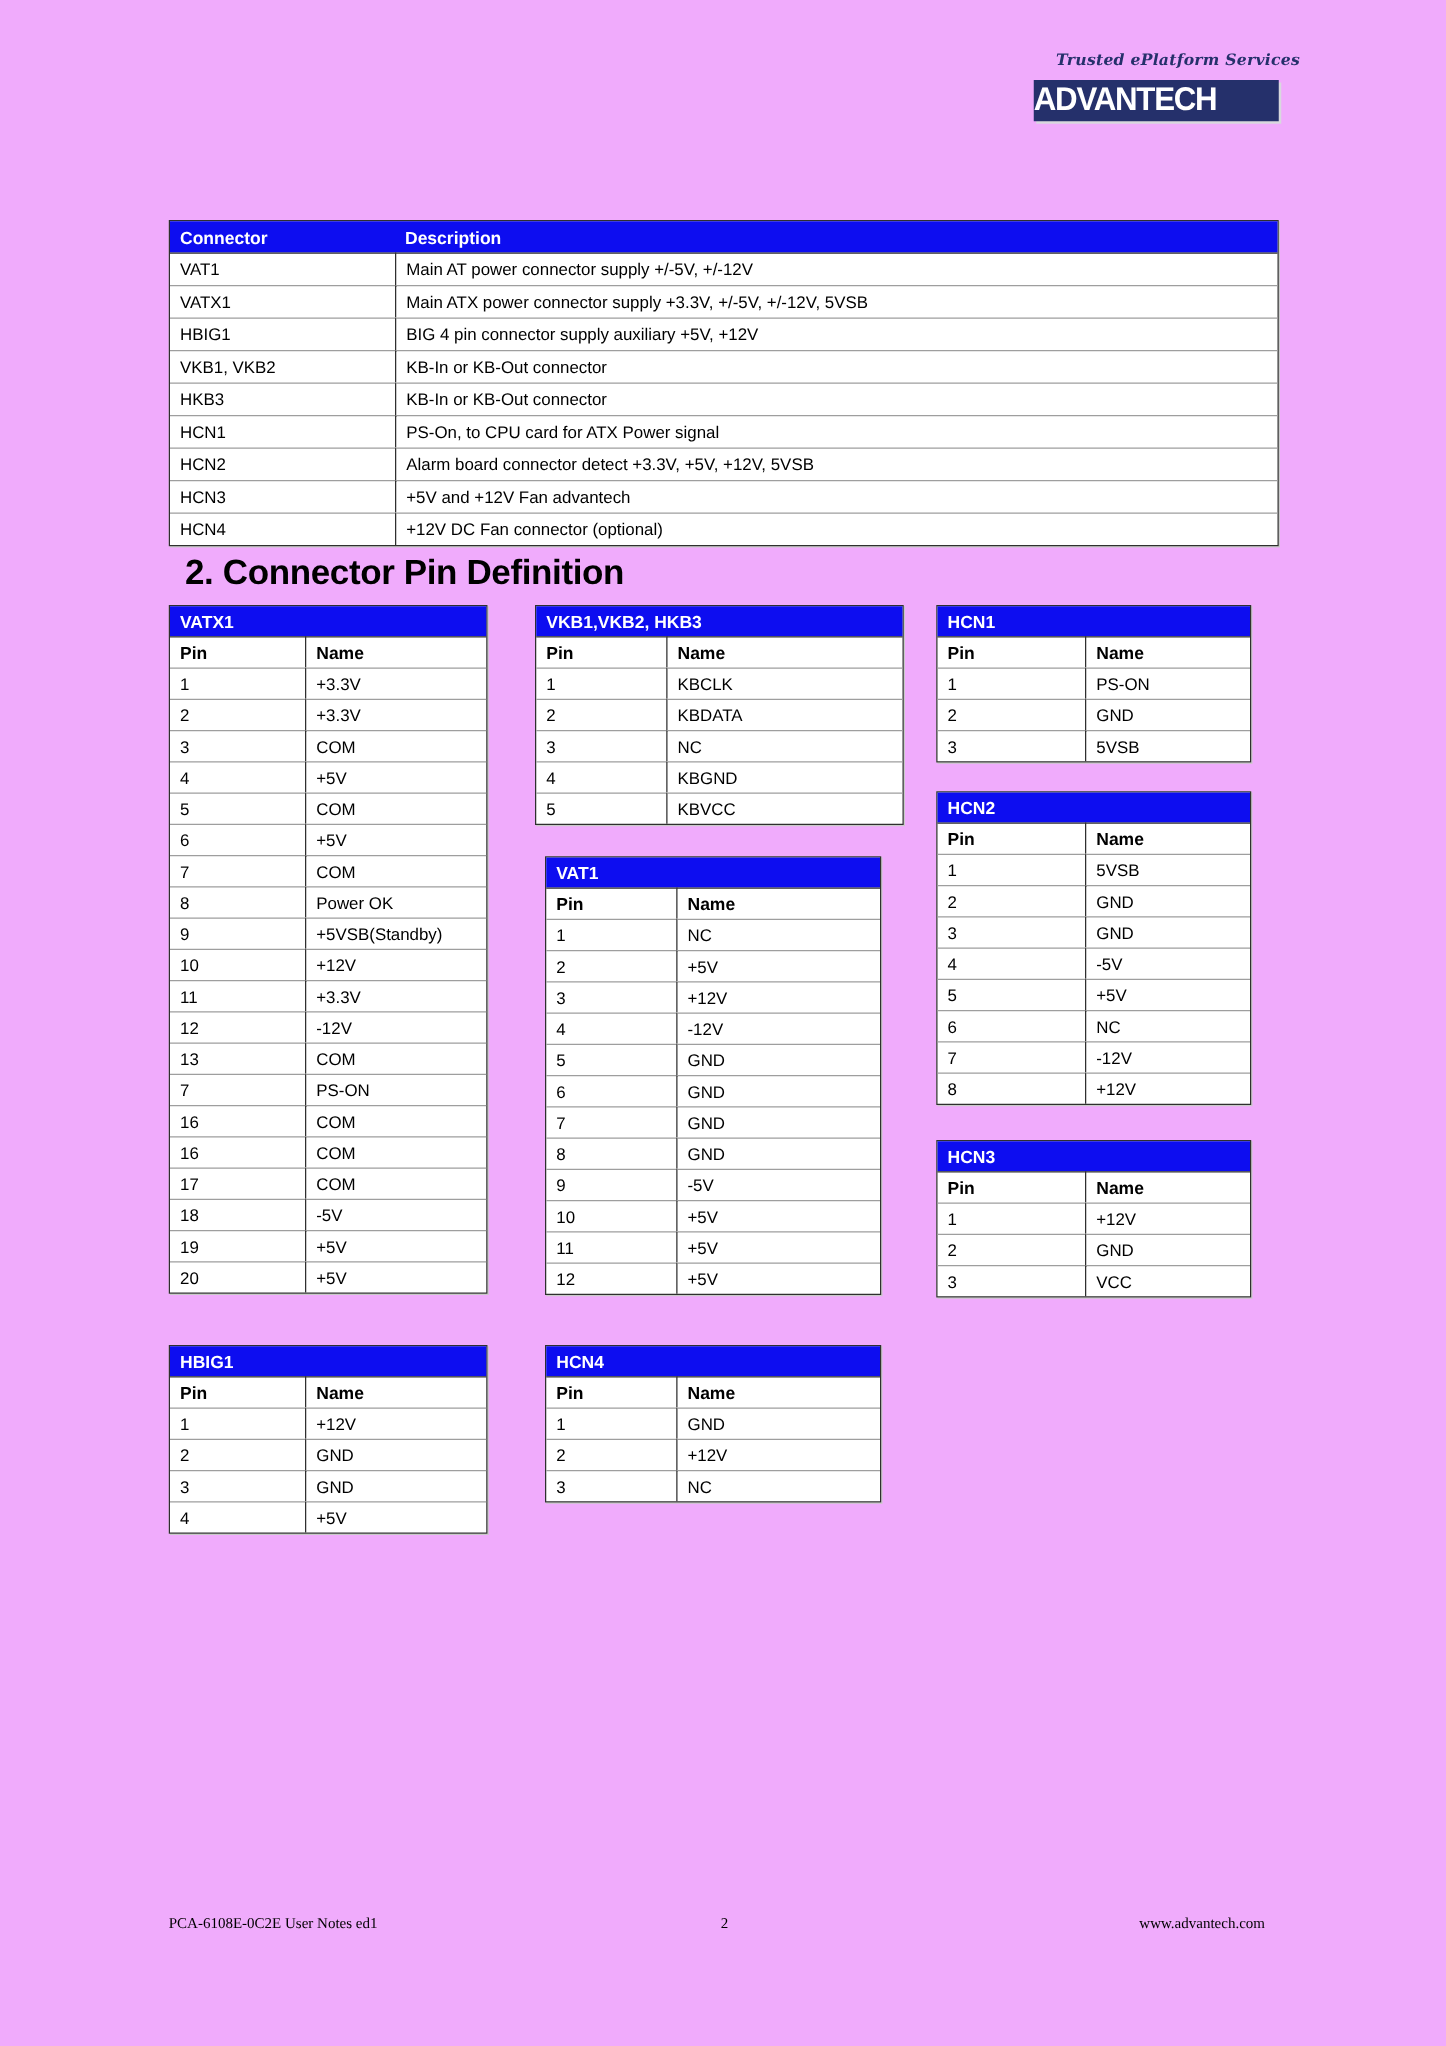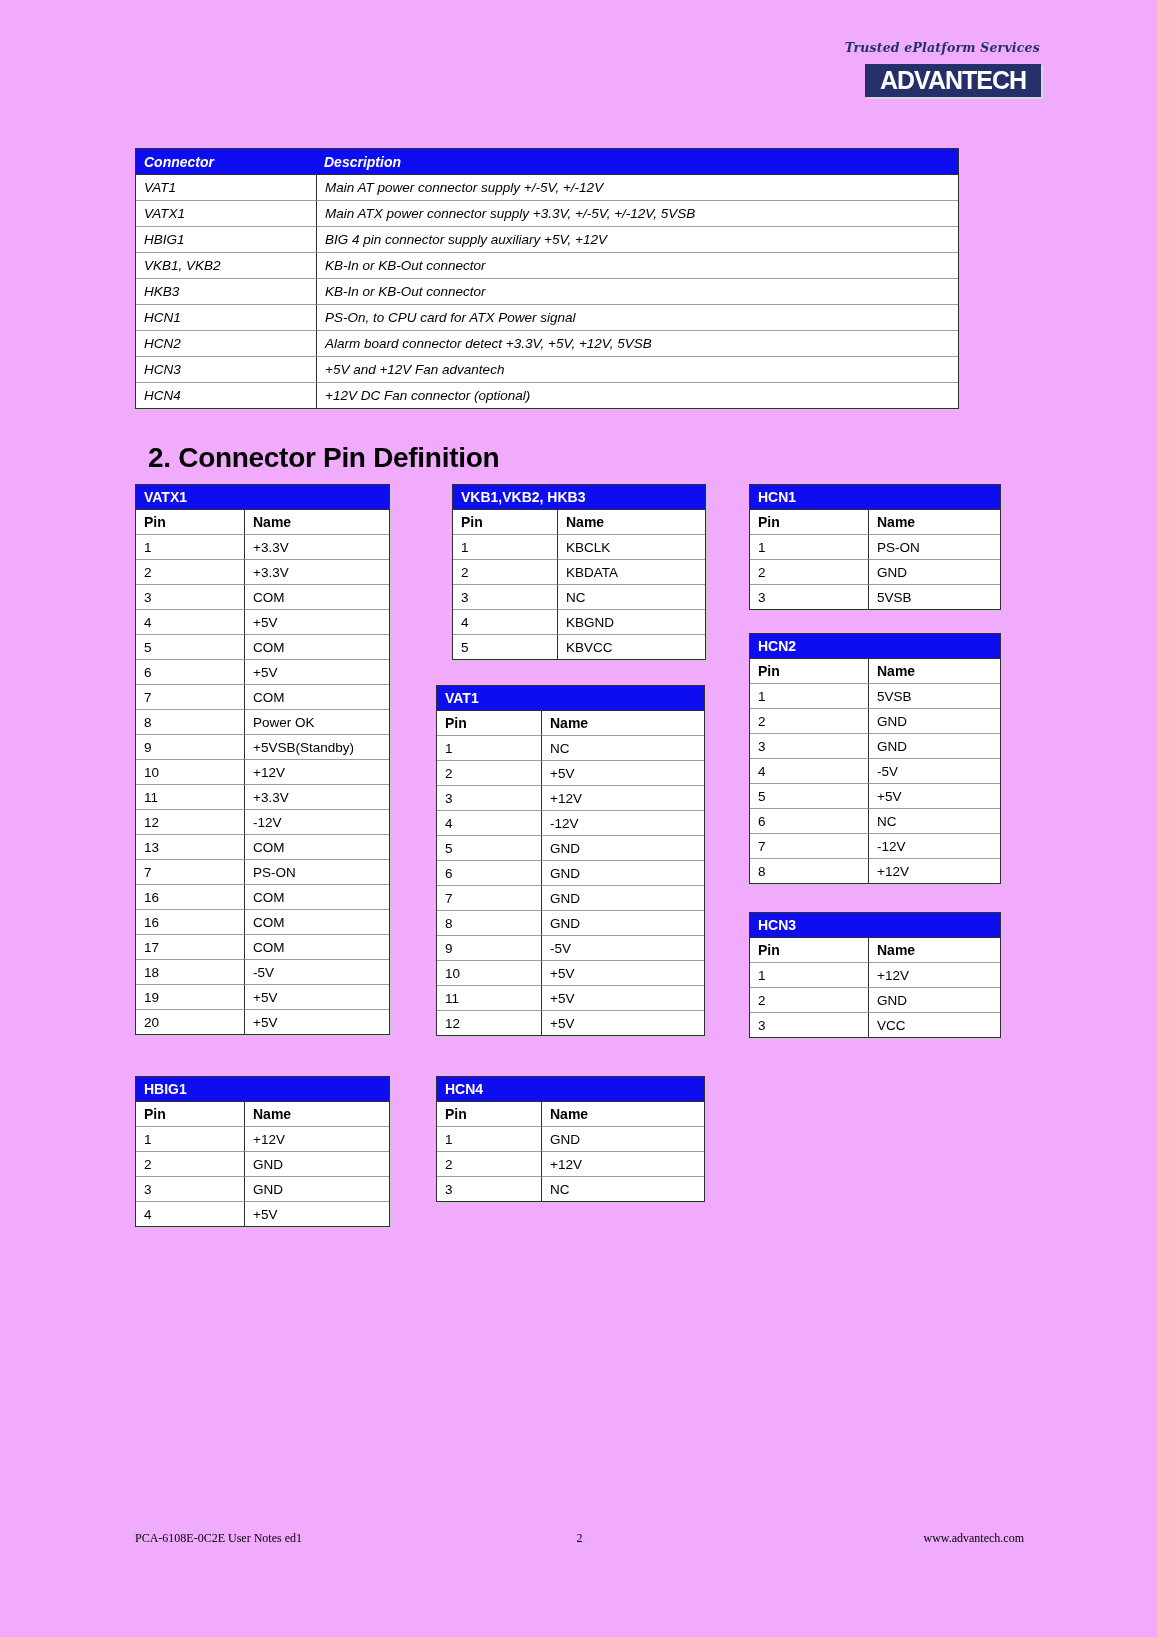--- a/index.html
+++ b/index.html
@@ -16,8 +16,8 @@
     font-size:12.5px; color:var(--navy,#25306B); letter-spacing:0.2px;
   }
   .logo-box {
-    position:absolute; top:64px; right:116px; width:176px; height:33px;
-    background:var(--navy,#25306B); display:flex; align-items:center; justify-content:center;
+    position:absolute; top:64px; right:134px; width:196px; height:33px;
+    background:var(--navy,#25306B); display:flex; align-items:center; justify-content:flex-start;
     box-shadow:2px 2px 0 #d8d8de;
   }
   .logo-text {

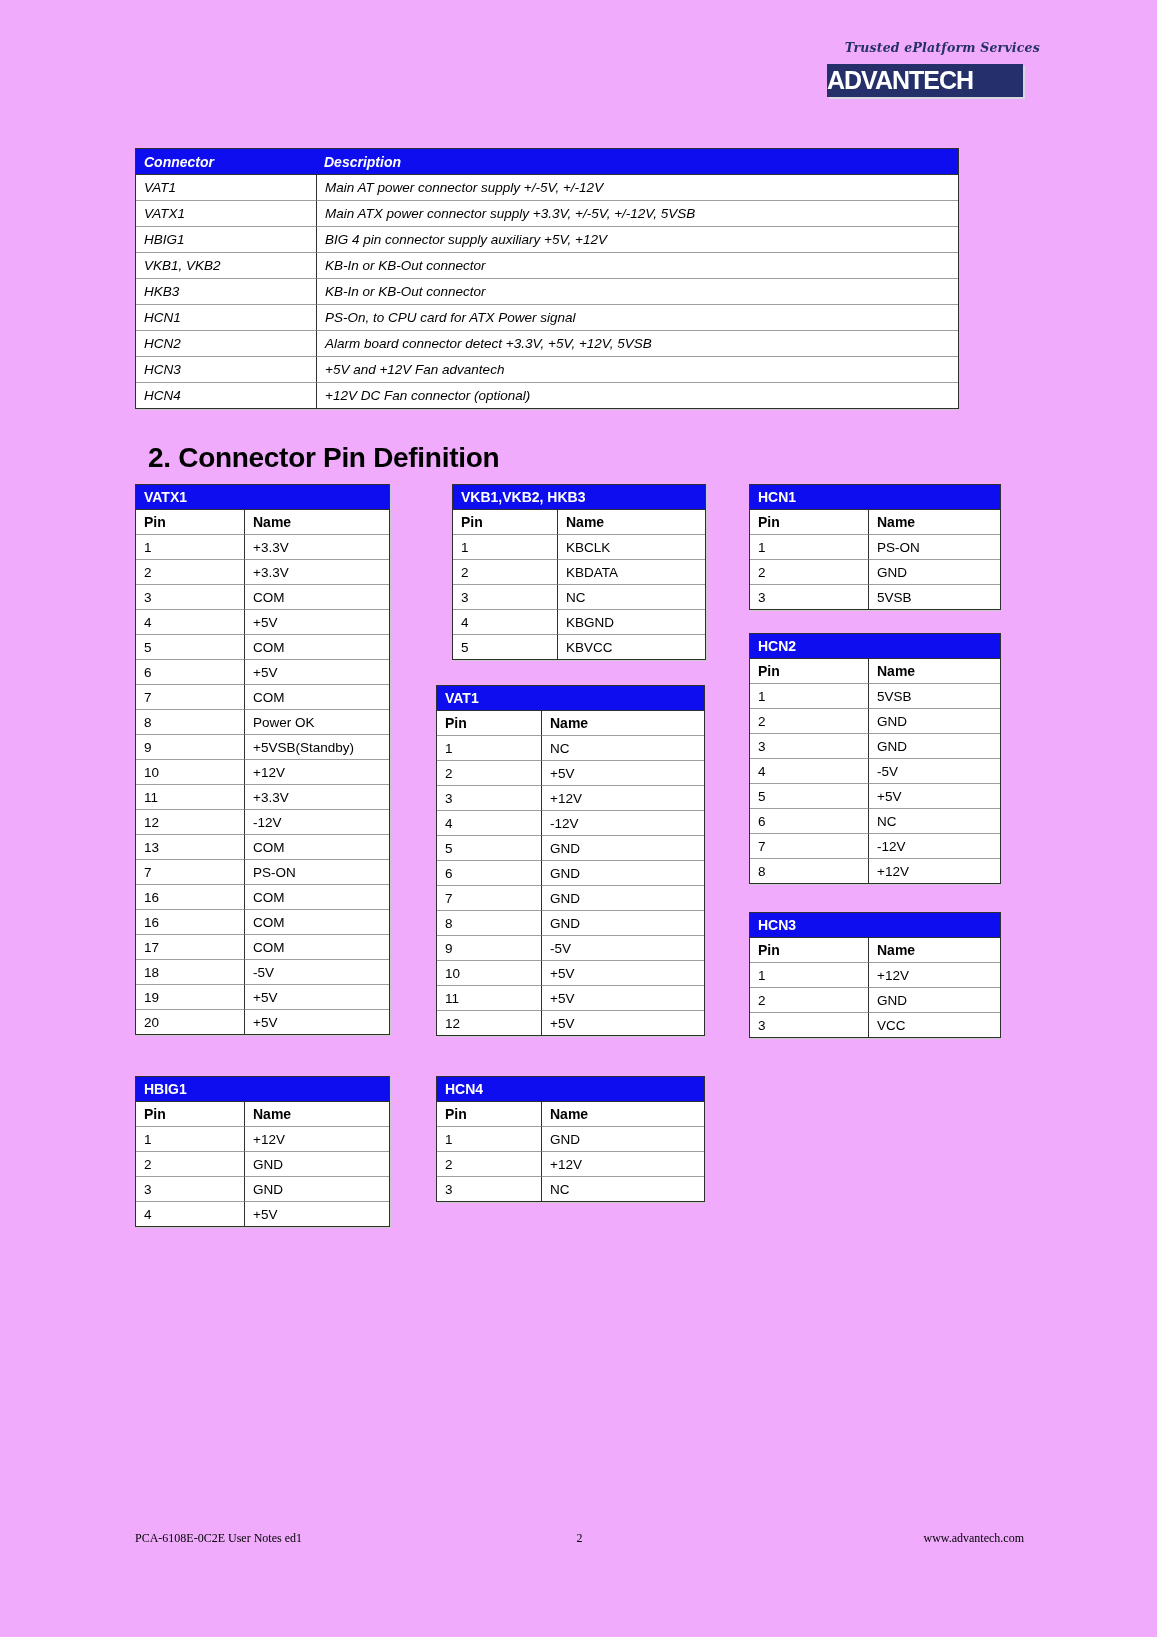--- a/index.html
+++ b/index.html
@@ -33,7 +33,7 @@
            overflow:hidden; white-space:nowrap; }
 
   
-  .ctable { left:135px; top:148px; width:824px; font-size:13.5px;font-style:italic; }
+  .ctable { left:135px; top:176px; width:888px; font-size:13.5px; }
   .ctable th.bluebar { height:25px; }
   .ctable td { height:25px; border-top:1px solid #9e9e9e; }
   .ctable td:nth-child(2) { border-left:1px solid #2f2f2f; }

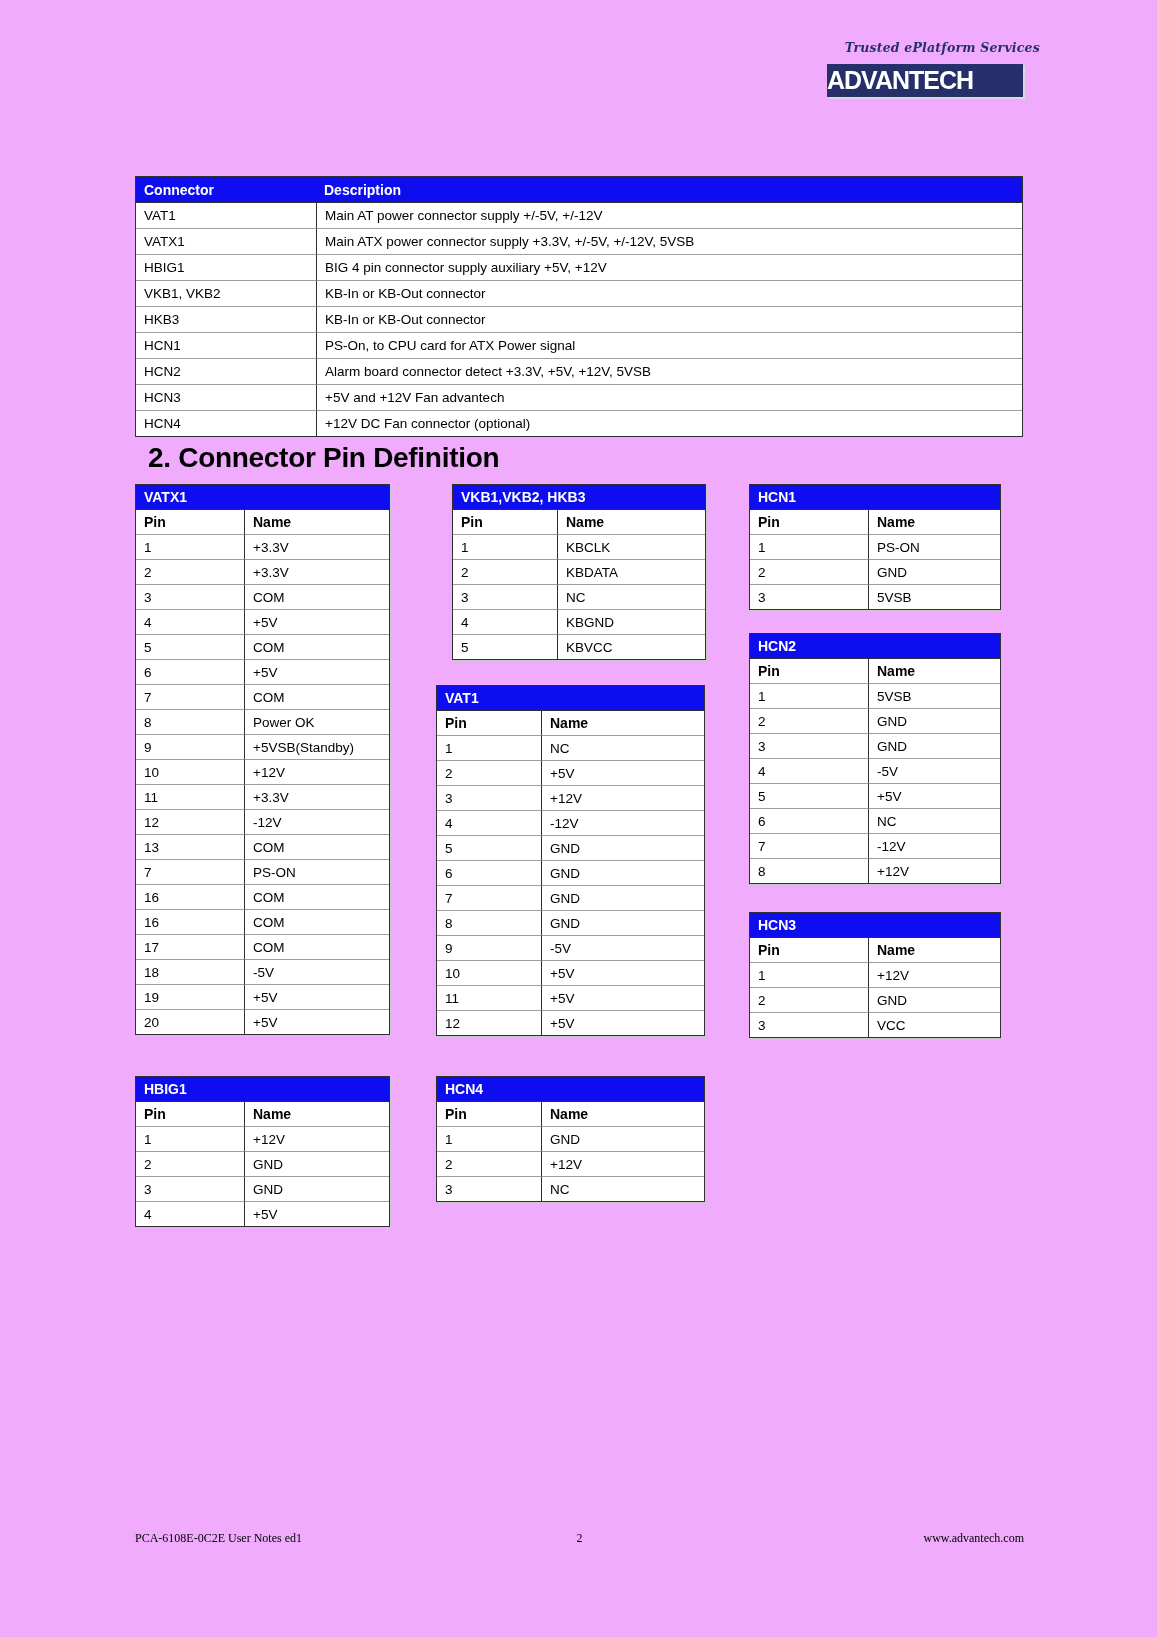--- a/index.html
+++ b/index.html
@@ -227,7 +227,7 @@
       </tbody>
   </table>
 
-  <table class="pintable" style="left:452px; top:484px; width:254px">
+  <table class="pintable" style="left:428px; top:484px; width:295px">
     <colgroup>
         <col style="width:104px">
         <col>

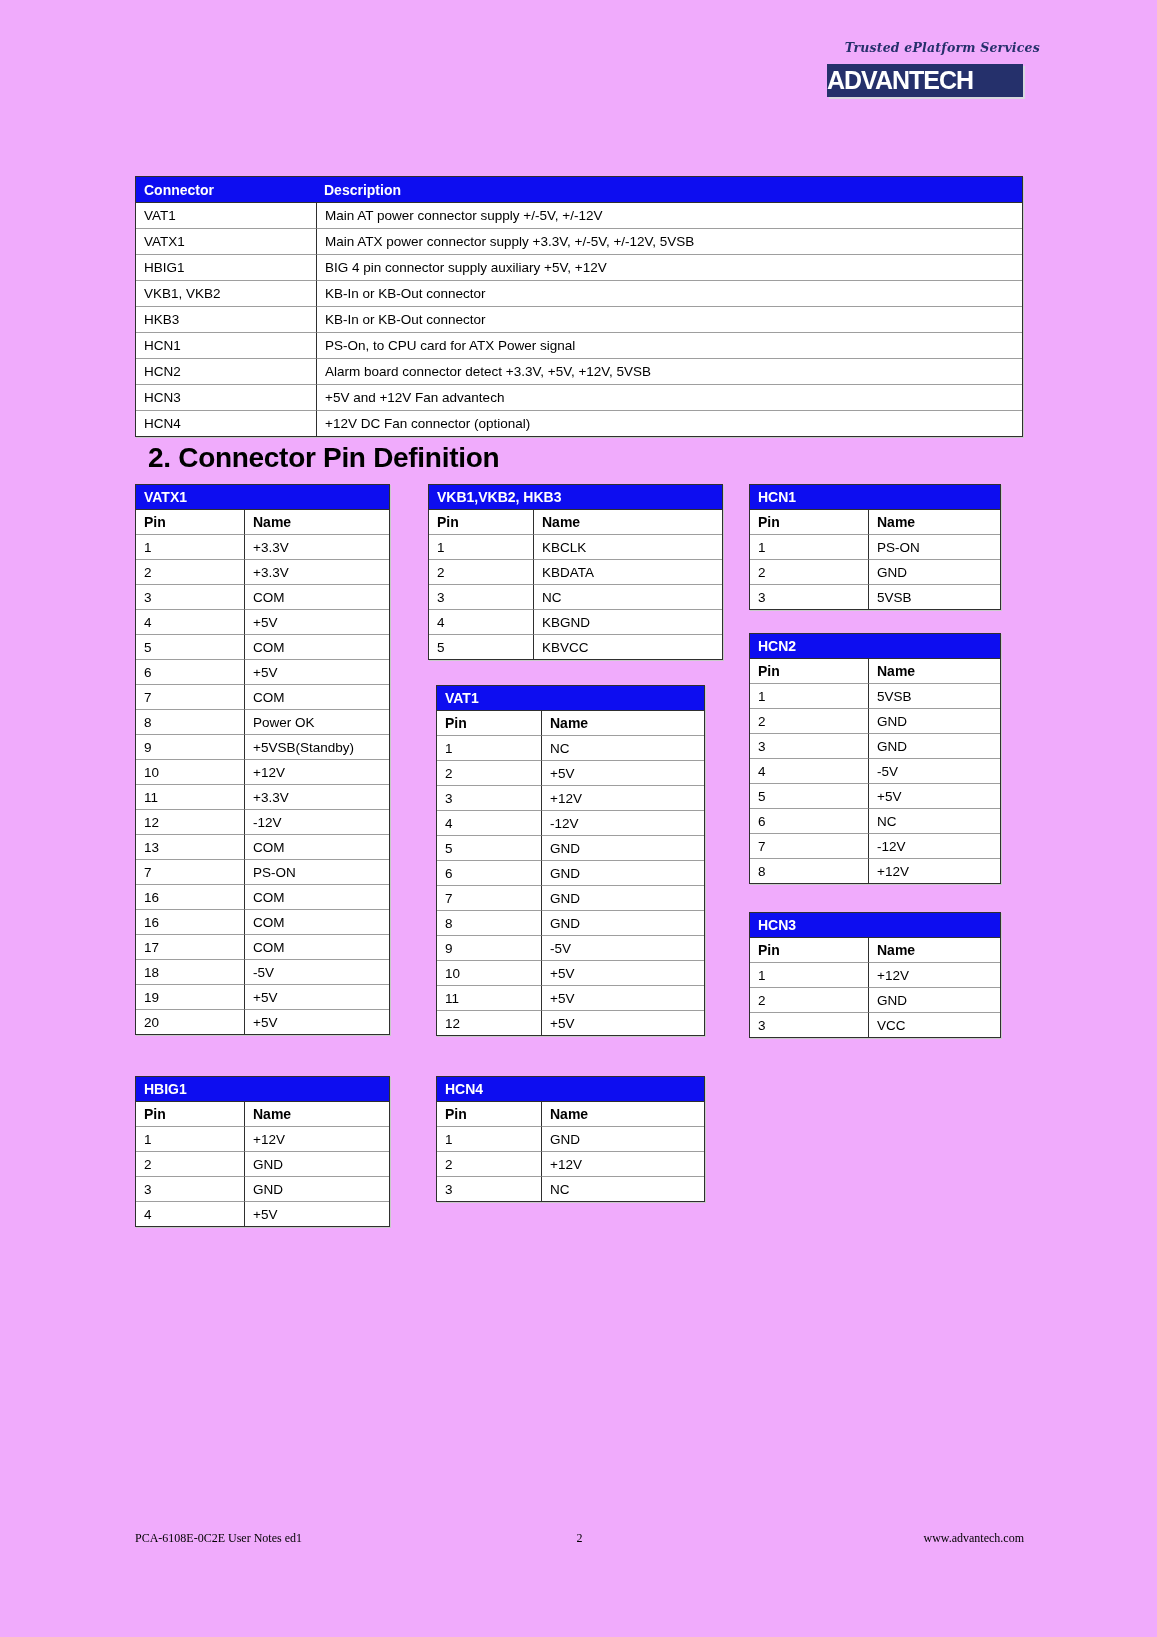--- a/index.html
+++ b/index.html
@@ -64,7 +64,7 @@
             font-size:12px;font-family:Liberation Serif, serif; }
   .footer .f-left  { position:absolute; left:0; }
   .footer .f-center{ position:absolute; left:0; right:0; text-align:center; }
-  .footer .f-right { position:absolute; right:0;text-align:right; }
+  .footer .f-right { position:absolute; right:12px;text-align:right; }
 </style>
 </head>
 <body>

